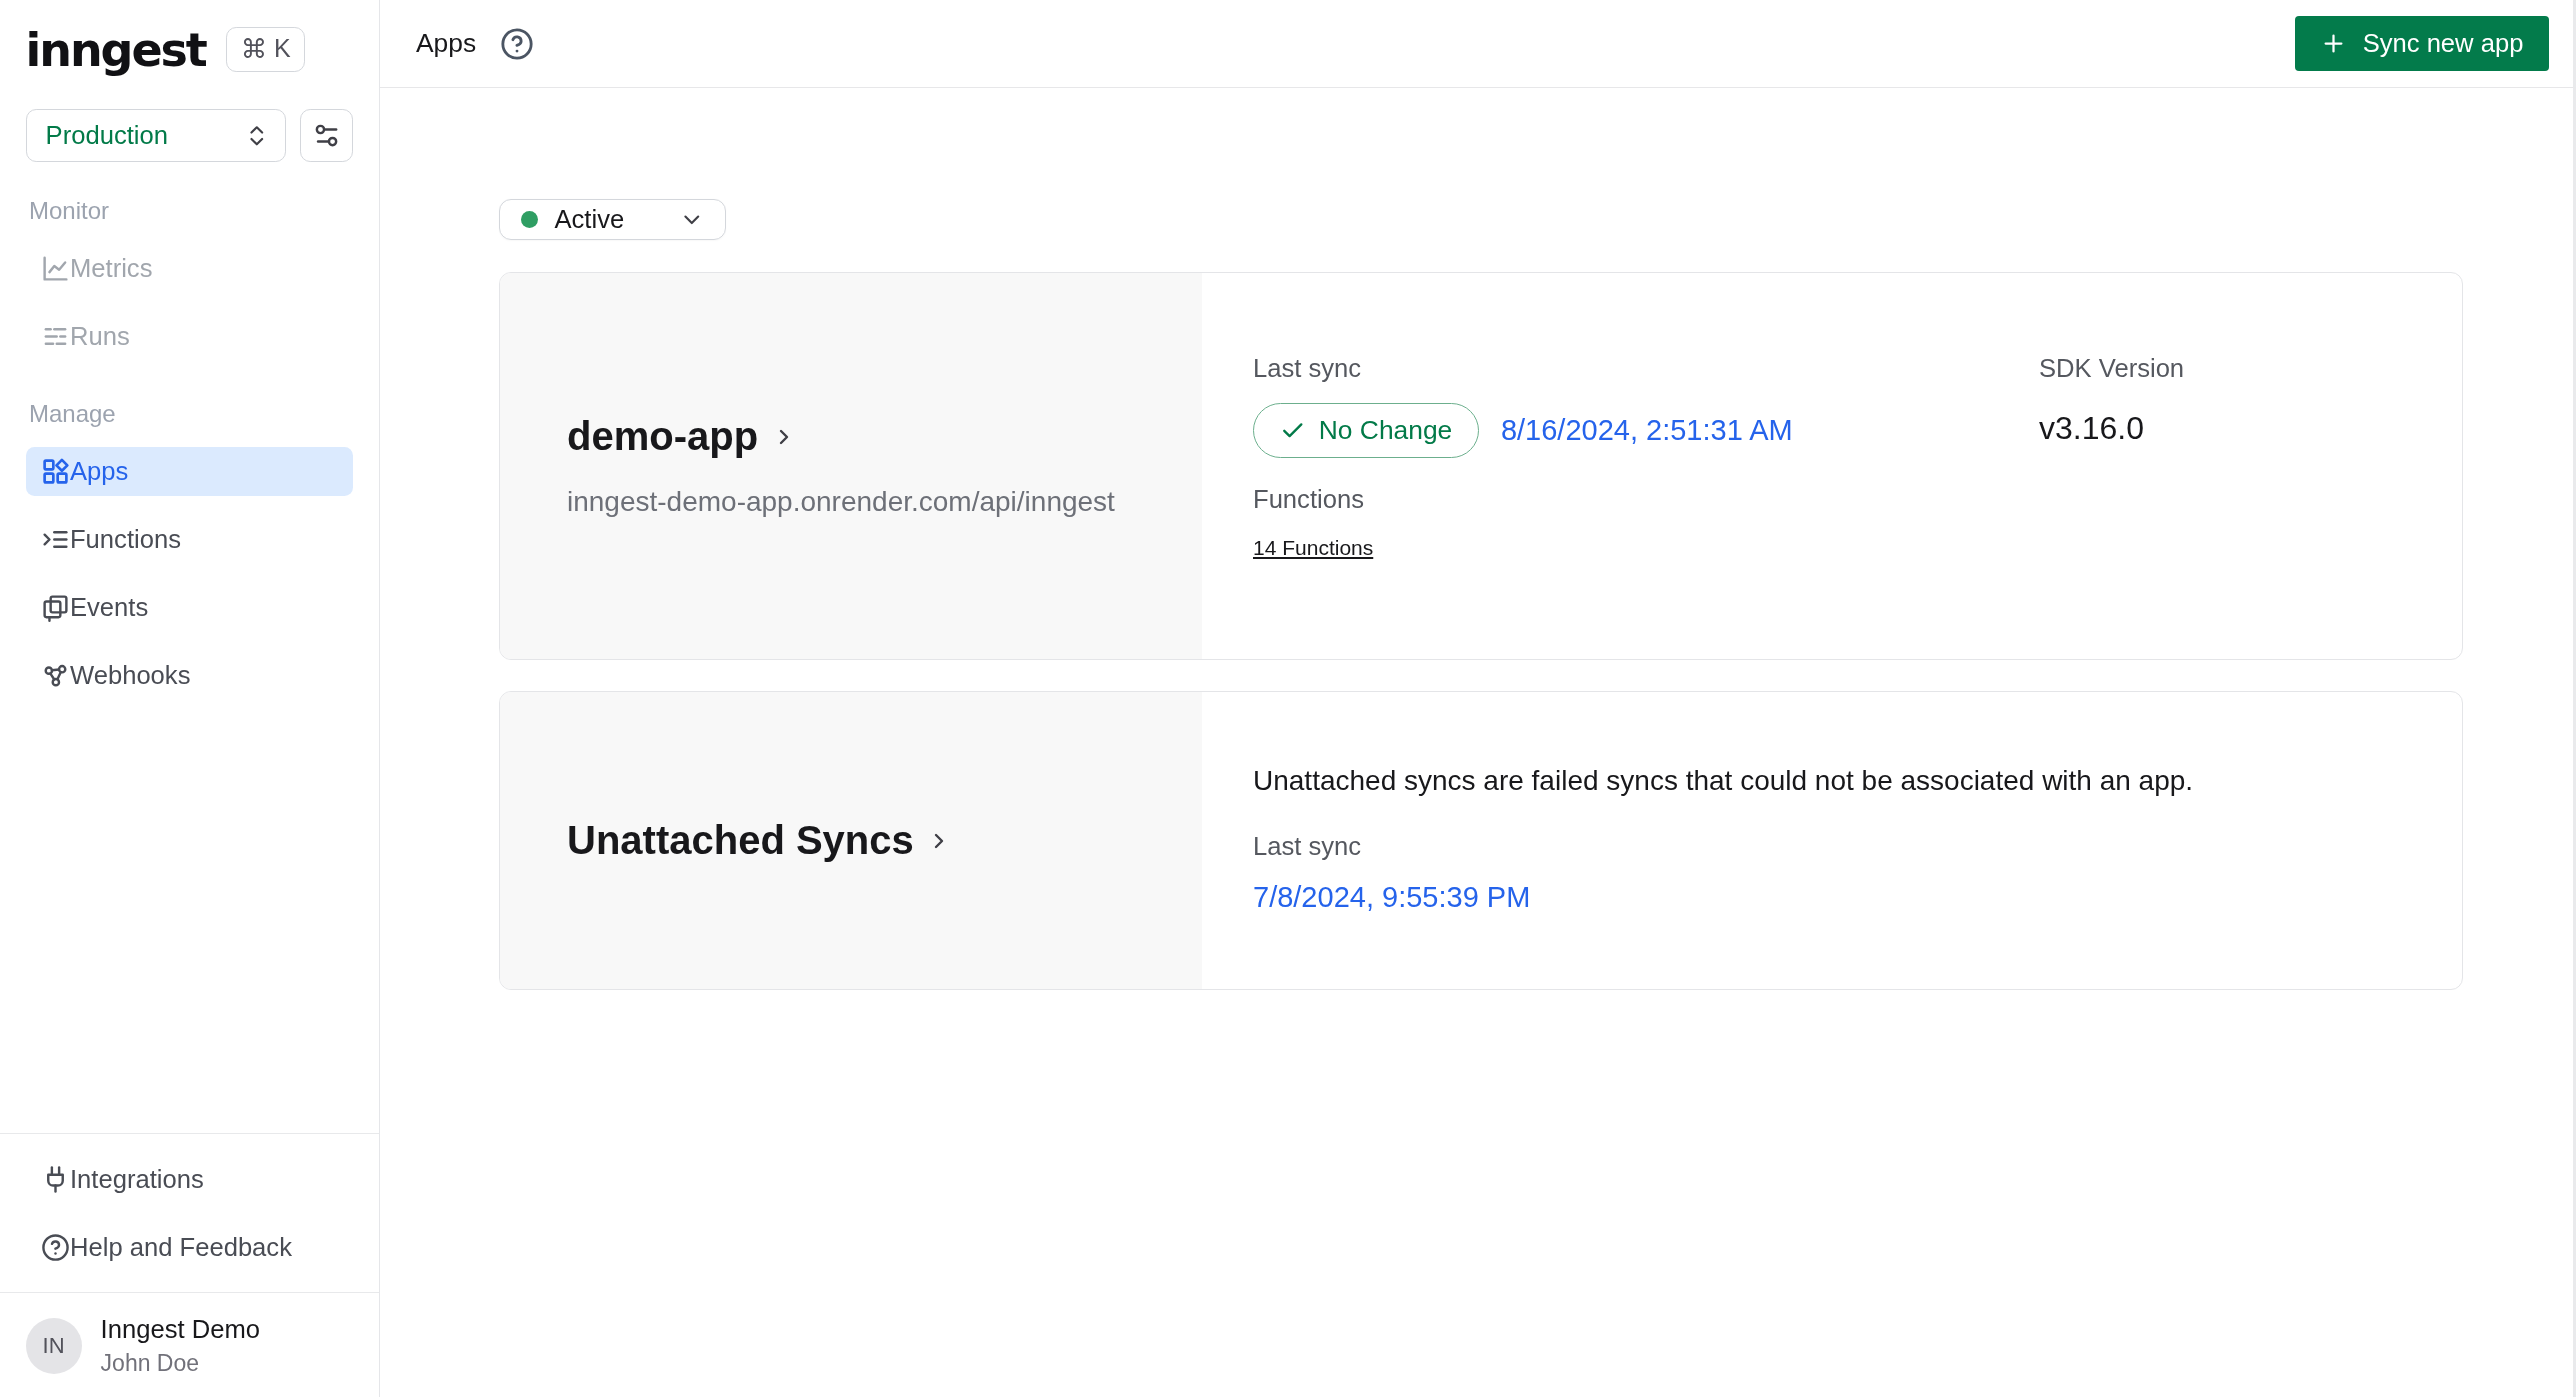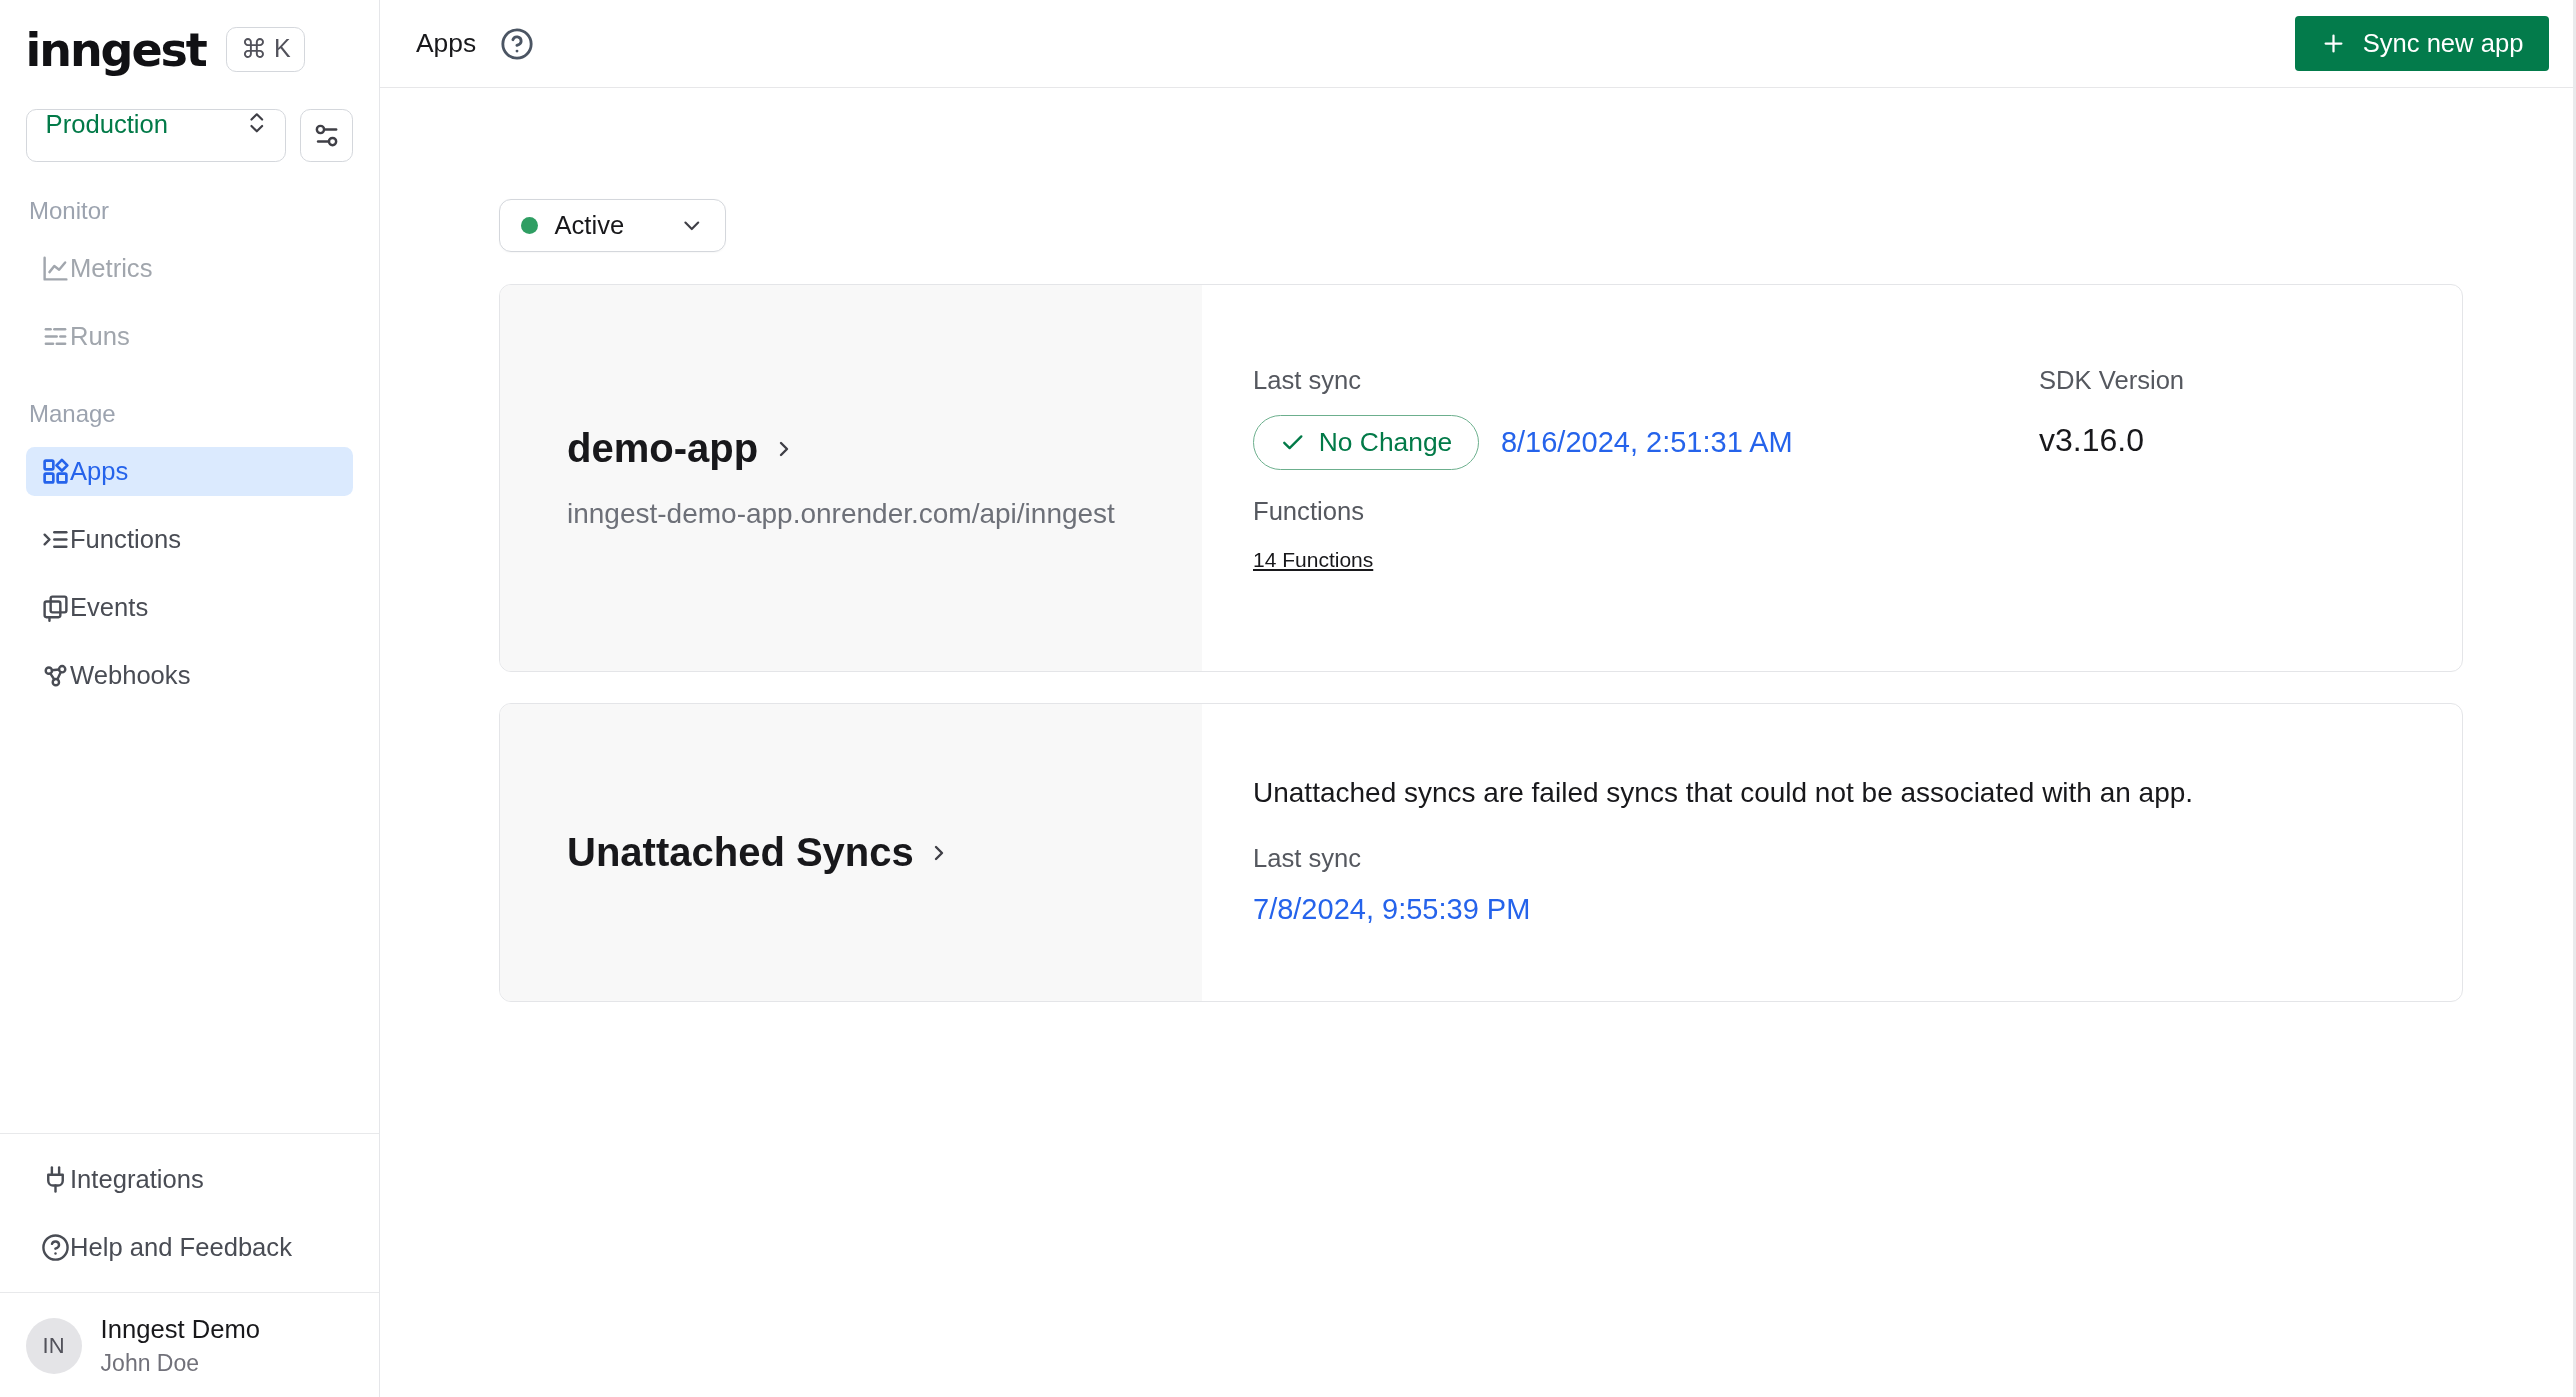--- a/index.html
+++ b/index.html
@@ -19,7 +19,7 @@
   .kbd { border:1.7px solid #d4d7dc; border-radius:10.2px; padding:5.1px 13.6px 6.8px; color:#52525b; font-size:25px; display:flex; align-items:center; gap:6.8px; cursor:pointer; }
   .kbd .cmd { font-size:26.4px; }
   .env-row { display:flex; gap:13.6px; }
-  .env-select { width:270px; height:53px; border:1.7px solid #d4d7dc; border-radius:10.2px; display:flex; padding:0 15.4px 0 19px; cursor:pointer; background:#fff; }
+  .env-select { width:270px; height:53px; border:1.7px solid #d4d7dc; border-radius:10.2px; display:flex; align-items:center; padding:0 15.4px 0 19px; cursor:pointer; background:#fff; }
   .env-value { color:var(--green-text,#027a48); font-size:25.6px; font-weight:500; }
   .env-select svg { margin-left:auto; }
   .icon-btn { width:56px; height:53px; border:1.7px solid #d4d7dc; border-radius:10.2px; background:#fff; display:flex; align-items:center; justify-content:center; cursor:pointer; }

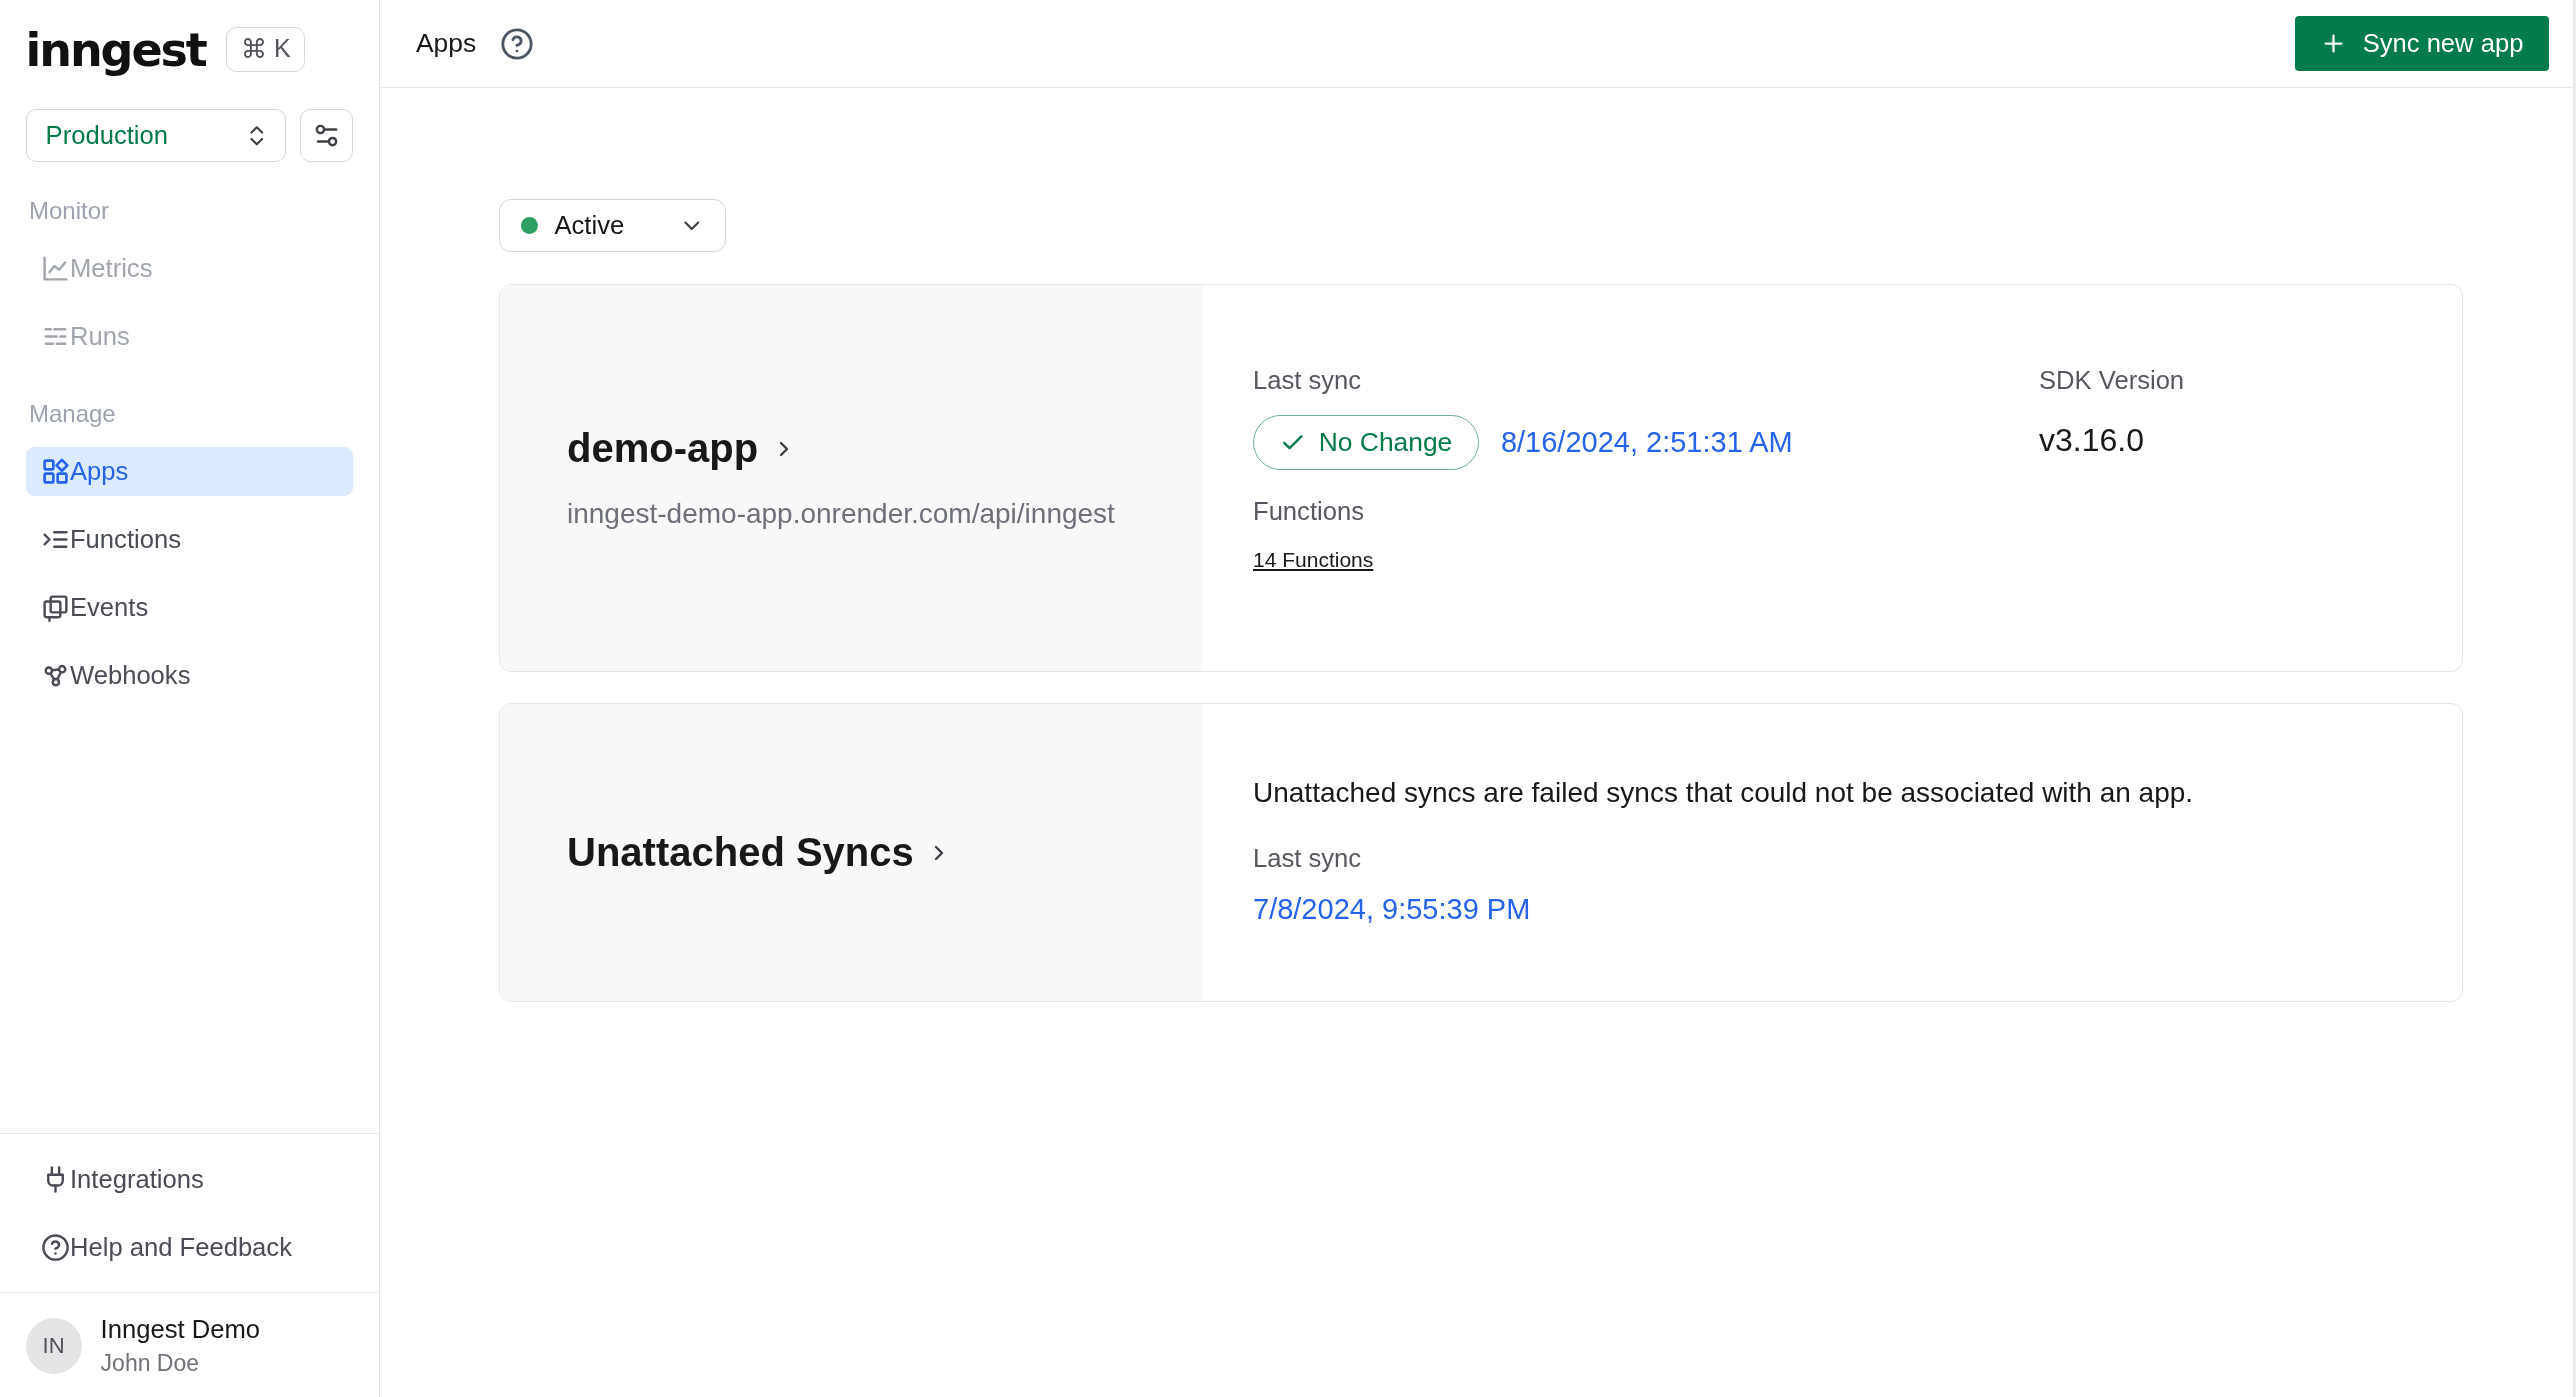--- a/index.html
+++ b/index.html
@@ -50,7 +50,7 @@
   .sync-btn { margin-left:auto; height:55px; background:var(--accent-green,#037b4b); color:#fff; border:none; border-radius:4px; padding:0 25.6px; font-size:25.6px; font-family:inherit; display:flex; align-items:center; gap:15.4px; cursor:pointer; }
 
   .content { padding:111px 0 0 119px; flex:1; }
-  .filter-select { width:227px; height:53px; border:1.7px solid #d4d7dc; border-radius:12px; display:flex; align-items:center; gap:17px; padding:0 20.5px; cursor:pointer; box-shadow:0 0.9px 1.7px rgba(0,0,0,0.03); }
+  .filter-select { width:227px; height:41px; border:1.7px solid #d4d7dc; border-radius:12px; display:flex; align-items:center; gap:17px; padding:0 20.5px; cursor:pointer; box-shadow:0 0.9px 1.7px rgba(0,0,0,0.03); }
   .dot { width:17px; height:17px; border-radius:50%; background:var(--active-dot,#2f9e63); }
   .filter-value { font-size:25.6px; color:#18181b; }
   .filter-select svg { margin-left:auto; }

